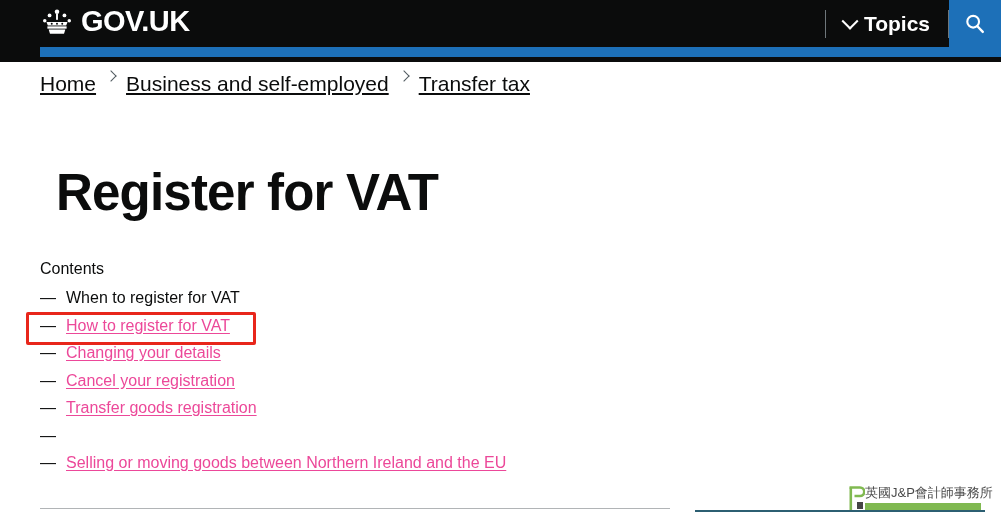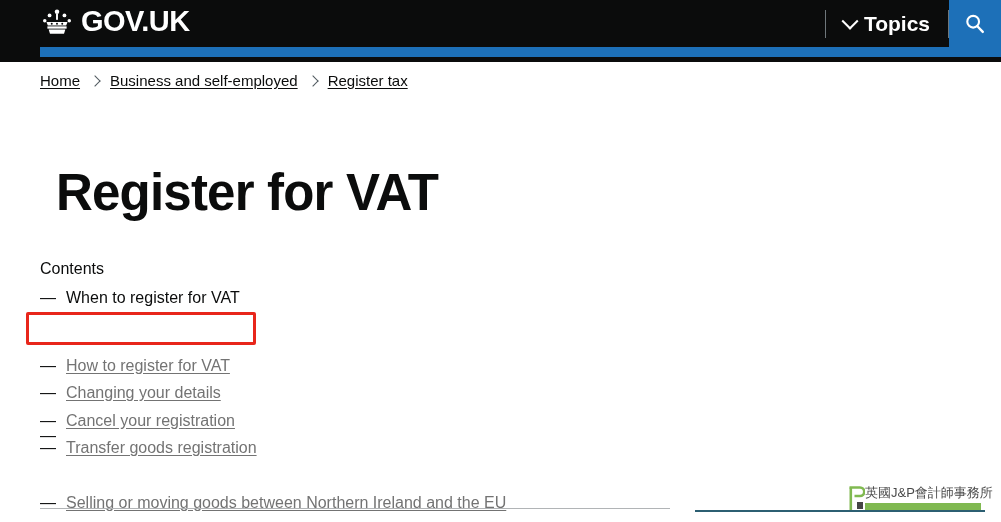--- a/index.html
+++ b/index.html
@@ -109,8 +109,8 @@
     top: 72px;
     left: 40px;
     display: flex;
-    align-items: center;
-    font-size: 15px;
+    align-items: flex-start;
+    font-size: 21px;
     white-space: nowrap;
   }
   .crumb {

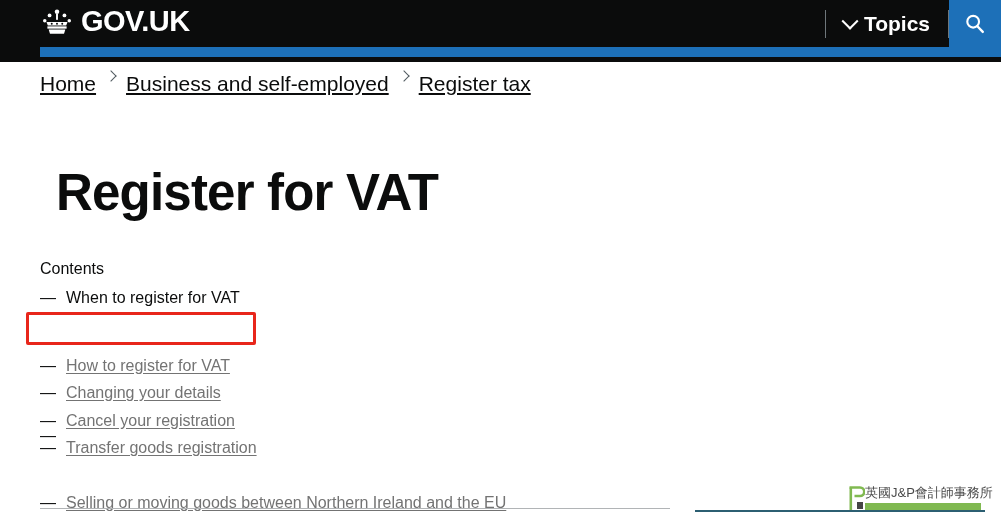--- a/index.html
+++ b/index.html
@@ -294,7 +294,7 @@
   <span class="crumb-sep"></span>
   <a class="crumb" href="#">Business and self-employed</a>
   <span class="crumb-sep"></span>
-  <a class="crumb" href="#">Register tax</a>
+  <a class="crumb" href="#">Transfer tax</a>
 </nav>
 
 <h1 class="page-title">Register for VAT</h1>

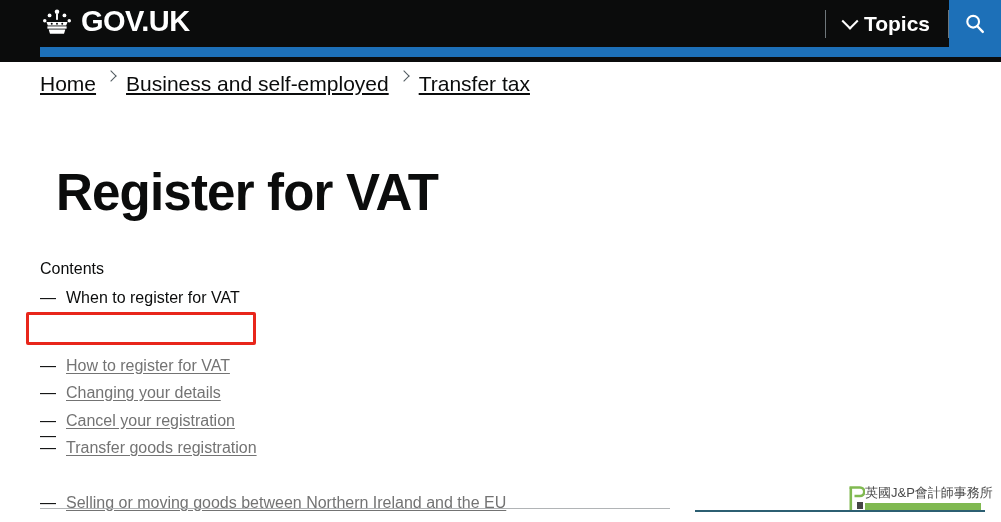--- a/index.html
+++ b/index.html
@@ -173,11 +173,10 @@
     flex: none;
   }
   .item-link {
-    color: #737373;
+    color: #ec4899;
     text-decoration: underline;
     text-underline-offset: 2px;
     cursor: pointer;
-    margin-top: 40px;
   }
   .item-current {
     color: #0b0c0c;

